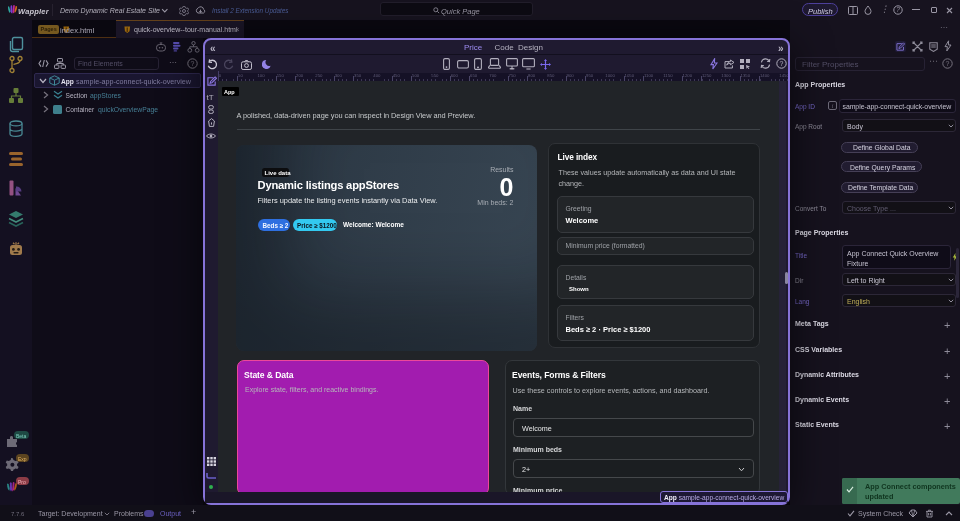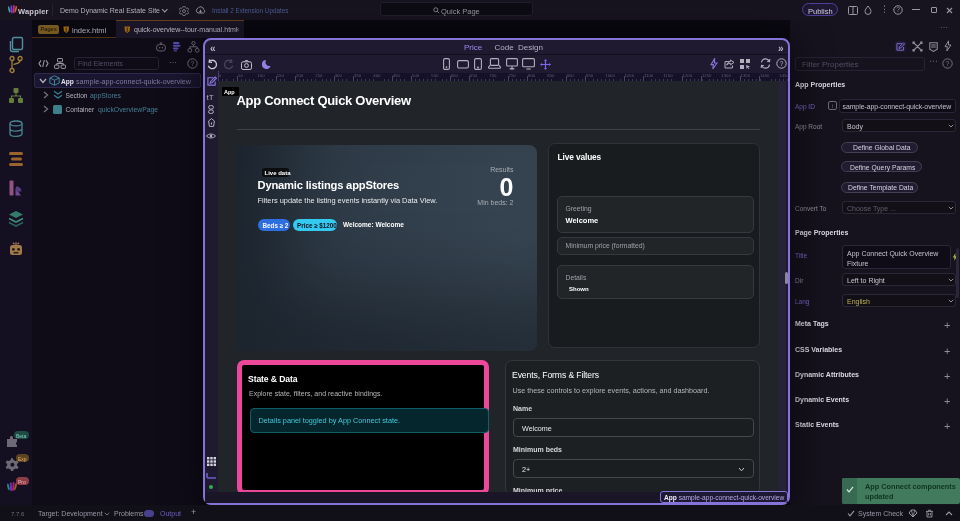--- a/index.html
+++ b/index.html
@@ -7,7 +7,7 @@
 body { font-family:"Liberation Sans", sans-serif; position:relative; }
 .abs { position:absolute; }
 
-#topbar { left:0; top:0; width:960px; height:20px; background:#17131f; }
+#topbar { left:0; top:0; width:960px; height:20px; background:#17131f;font-style:italic; }
 #tabbar { left:32px; top:20px; width:758px; height:18px; background:#0a0810; }
 #dockhead { left:790px; top:20px; width:170px; height:18px; background:#16121e; }
 #leftstrip { left:0; top:20px; width:32px; height:485px; background:#141021; }

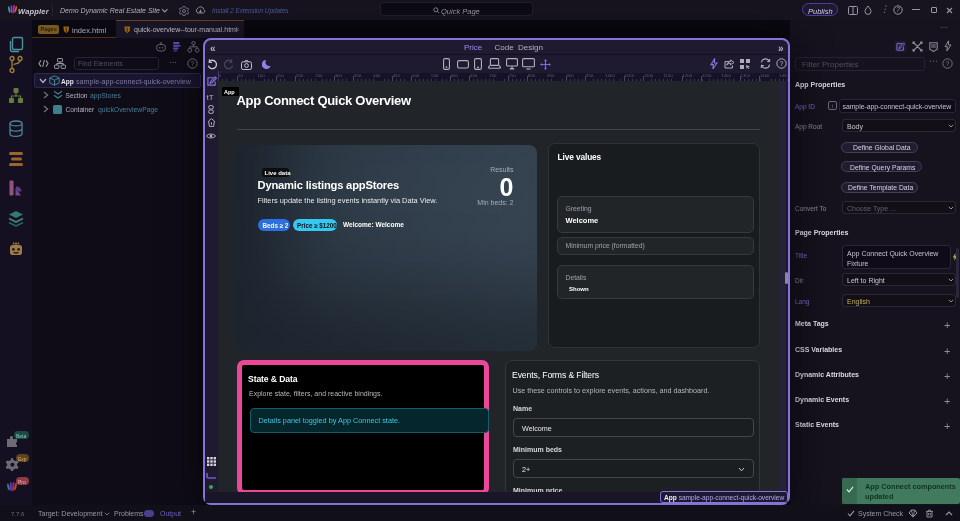--- a/index.html
+++ b/index.html
@@ -74,7 +74,7 @@
       <path d="M.5 .5 L6.5 .5 L6 5.5 L3.5 7.5 L1 5.5 Z" fill="#9c680f"></path>
       <path d="M3.5 1.5 L3.5 6.3" stroke="#4e3206" stroke-width="1.4"></path>
     </svg>
-  <span class="abs" style="left:40px;top:5.5px;font-size:7.5px;color:#aaa7b4">index.html</span>
+  <span class="abs" style="left:28px;top:5.5px;font-size:7.5px;color:#aaa7b4">index.html</span>
   <span class="abs" style="left:84px;top:0;width:128px;height:18px;background:#1a1526;border-top:1.5px solid #63401a"></span>
   <svg class="abs" style="left:92px;top:5.5px" width="6.5" height="7.5" viewBox="0 0 7 8">
       <path d="M.5 .5 L6.5 .5 L6 5.5 L3.5 7.5 L1 5.5 Z" fill="#9c680f"></path>

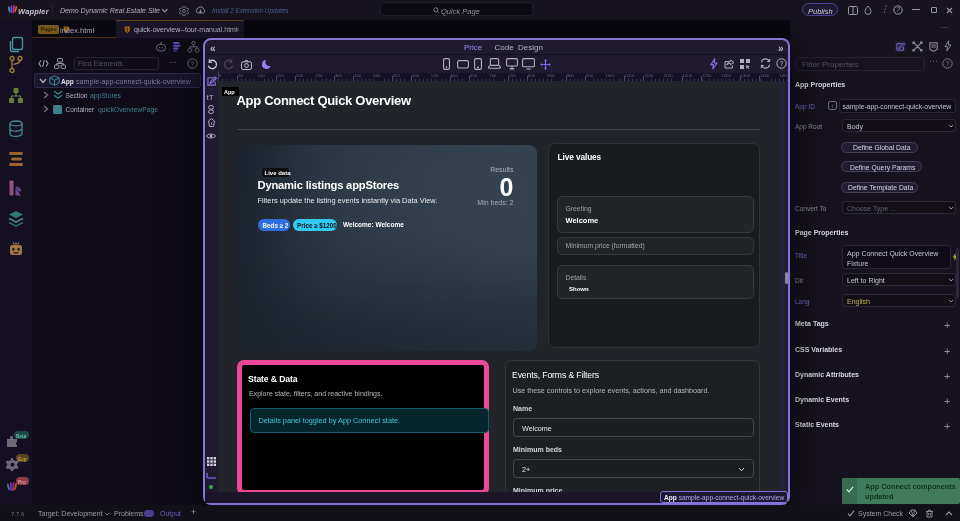--- a/index.html
+++ b/index.html
@@ -441,7 +441,6 @@
   <div id="canvas" class="abs" style="left:13px;top:41px;width:561px;height:411px;background:#212428;overflow:hidden">
     <span class="abs" style="left:3.5px;top:6px;width:17px;height:8.5px;background:#000;border-radius:1px"></span>
     <span class="abs" style="left:6px;top:7.5px;font-size:5.5px;color:#fff;font-weight:bold">App</span>
-    <span class="abs" style="left:18.5px;top:11.5px;font-size:13px;font-weight:bold;color:#ffffff;letter-spacing:-.3px">App Connect Quick Overview</span>
     <span class="abs" style="left:19px;top:48px;width:523px;height:1px;background:#3f4449"></span>
 
     <div class="abs" style="left:18px;top:63.5px;width:301px;height:206px;border-radius:8px;background:linear-gradient(100deg,#2a3642 0%,#384653 100%);box-shadow:inset 50px -60px 70px rgba(8,11,15,.4)">

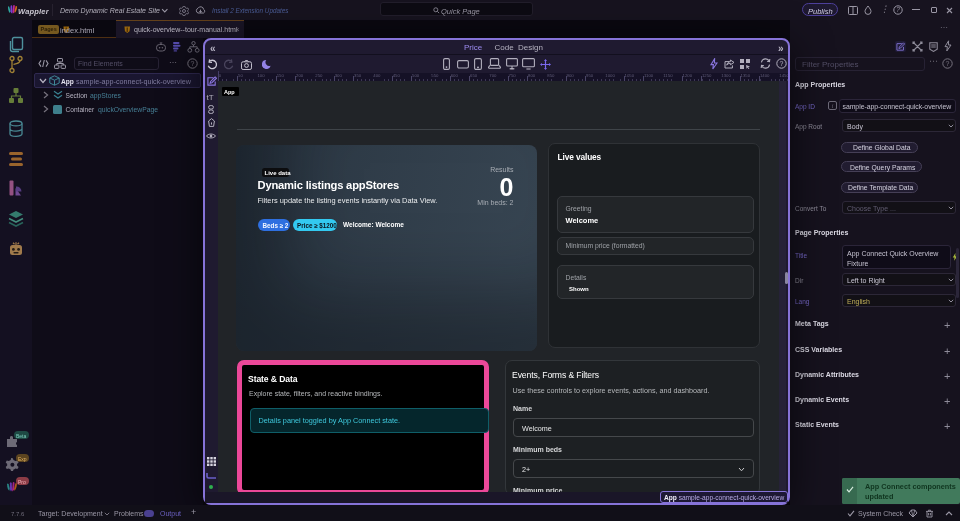--- a/index.html
+++ b/index.html
@@ -441,6 +441,7 @@
   <div id="canvas" class="abs" style="left:13px;top:41px;width:561px;height:411px;background:#212428;overflow:hidden">
     <span class="abs" style="left:3.5px;top:6px;width:17px;height:8.5px;background:#000;border-radius:1px"></span>
     <span class="abs" style="left:6px;top:7.5px;font-size:5.5px;color:#fff;font-weight:bold">App</span>
+    <span class="abs" style="left:18.5px;top:29.5px;font-size:7.4px;color:#c6c9cb;letter-spacing:-.05px">A polished, data-driven page you can inspect in Design View and Preview.</span>
     <span class="abs" style="left:19px;top:48px;width:523px;height:1px;background:#3f4449"></span>
 
     <div class="abs" style="left:18px;top:63.5px;width:301px;height:206px;border-radius:8px;background:linear-gradient(100deg,#2a3642 0%,#384653 100%);box-shadow:inset 50px -60px 70px rgba(8,11,15,.4)">

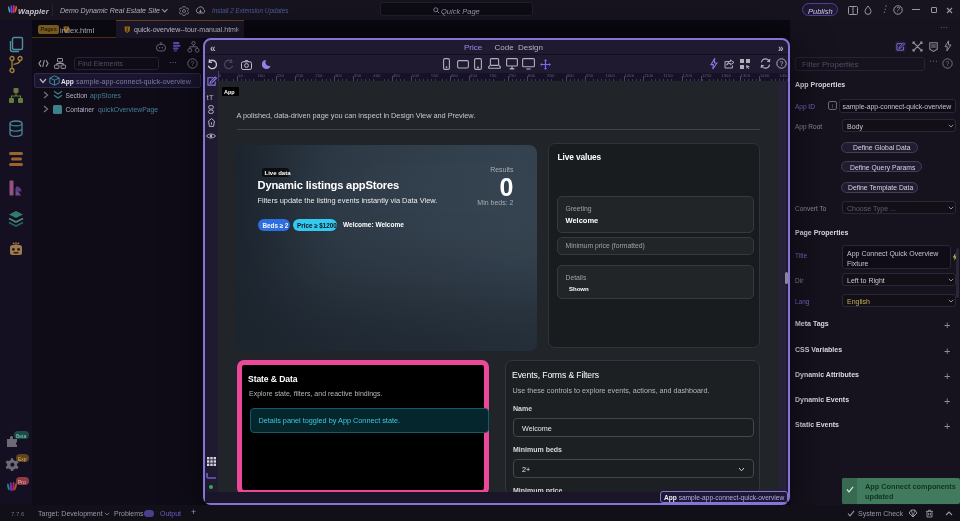--- a/index.html
+++ b/index.html
@@ -460,7 +460,7 @@
     </div>
 
     <div class="abs" style="left:329.5px;top:61.5px;width:212px;height:205px;background:#191c1f;border:1px solid #2f3236;border-radius:7px">
-      <span class="abs" style="left:9px;top:8.5px;font-size:8.3px;font-weight:bold;color:#fff;letter-spacing:-.1px">Live values</span>
+      <span class="abs" style="left:9px;top:8.5px;font-size:8.3px;font-weight:bold;color:#fff;letter-spacing:-.1px">Live index</span>
       <div class="abs" style="left:8px;top:52.5px;width:197px;height:36.5px;background:#222528;border:1px solid #36393d;border-radius:5px">
         <span class="abs" style="left:8px;top:7.5px;font-size:6.8px;color:#9ea1a6">Greeting</span>
         <span class="abs" style="left:8px;top:18.5px;font-size:7.5px;font-weight:bold;color:#fff">Welcome</span>

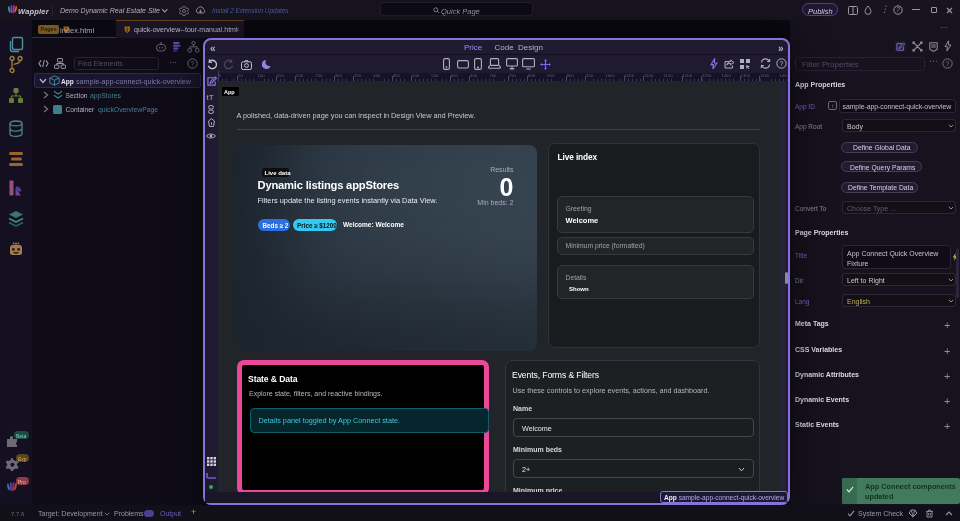--- a/index.html
+++ b/index.html
@@ -461,6 +461,7 @@
 
     <div class="abs" style="left:329.5px;top:61.5px;width:212px;height:205px;background:#191c1f;border:1px solid #2f3236;border-radius:7px">
       <span class="abs" style="left:9px;top:8.5px;font-size:8.3px;font-weight:bold;color:#fff;letter-spacing:-.1px">Live index</span>
+      <span class="abs" style="left:10px;top:24.5px;width:182px;font-size:7.2px;color:#b5b7ba;line-height:10.8px">These values update automatically as data and UI state change.</span>
       <div class="abs" style="left:8px;top:52.5px;width:197px;height:36.5px;background:#222528;border:1px solid #36393d;border-radius:5px">
         <span class="abs" style="left:8px;top:7.5px;font-size:6.8px;color:#9ea1a6">Greeting</span>
         <span class="abs" style="left:8px;top:18.5px;font-size:7.5px;font-weight:bold;color:#fff">Welcome</span>

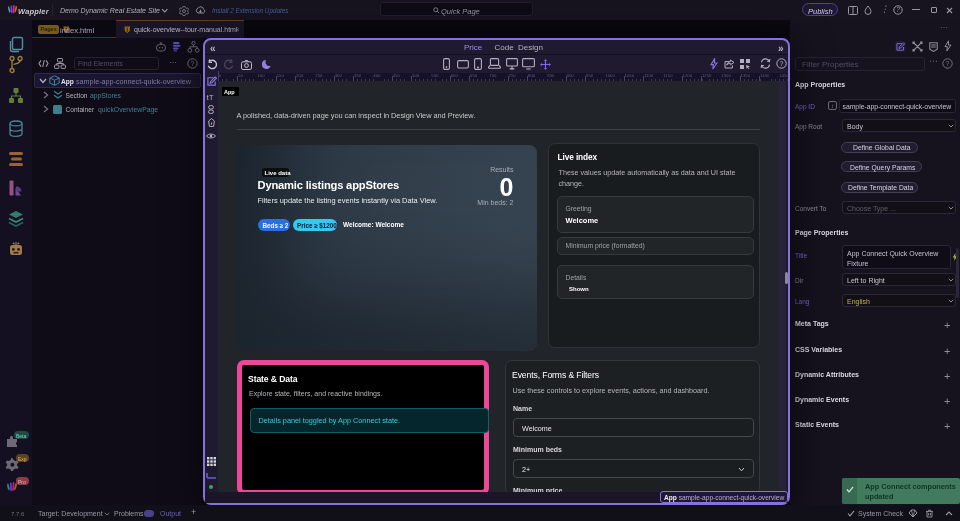--- a/index.html
+++ b/index.html
@@ -473,6 +473,10 @@
         <span class="abs" style="left:8px;top:8px;font-size:6.8px;color:#9ea1a6">Details</span>
         <span class="abs" style="left:11.5px;top:20.5px;font-size:6px;font-weight:bold;color:#fff">Shown</span>
       </div>
+      <div class="abs" style="left:8px;top:161.5px;width:197px;height:36px;background:#222528;border:1px solid #36393d;border-radius:5px">
+        <span class="abs" style="left:8px;top:8px;font-size:6.8px;color:#9ea1a6">Filters</span>
+        <span class="abs" style="left:8px;top:19px;font-size:7.5px;font-weight:bold;color:#fff">Beds ≥ 2 · Price ≥ $1200</span>
+      </div>
     </div>
 
     <div class="abs" style="left:19px;top:279px;width:252px;height:135px;background:#000000;border:5px solid #ec4899;border-radius:7px">

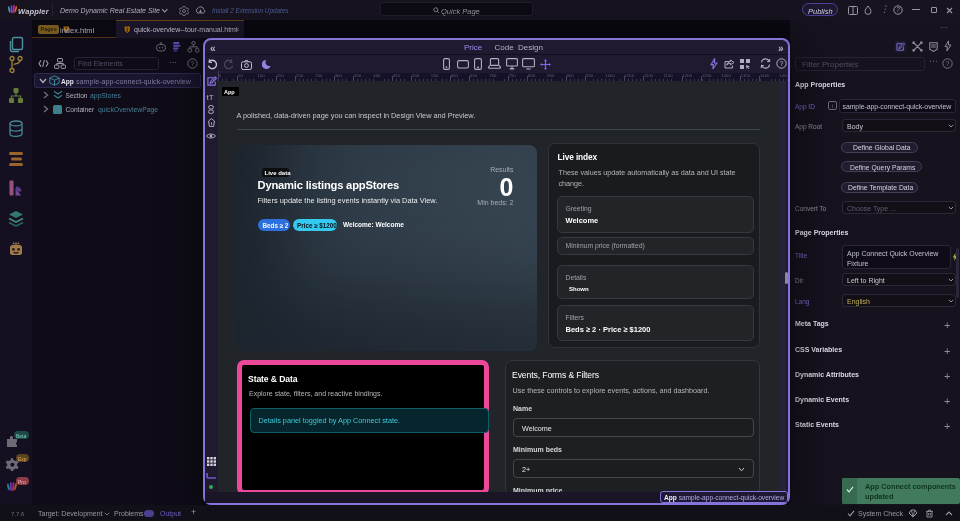--- a/index.html
+++ b/index.html
@@ -479,7 +479,7 @@
       </div>
     </div>
 
-    <div class="abs" style="left:19px;top:279px;width:252px;height:135px;background:#000000;border:5px solid #ec4899;border-radius:7px">
+    <div class="abs" style="left:19px;top:279px;width:252px;height:135px;background:#a21caf;border:1px solid #ec4899;border-radius:7px">
       <span class="abs" style="left:6px;top:9px;font-size:8.6px;font-weight:bold;color:#fff;letter-spacing:-.1px">State &amp; Data</span>
       <span class="abs" style="left:7px;top:24.5px;font-size:7px;color:#b5b7ba">Explore state, filters, and reactive bindings.</span>
       <div class="abs" style="left:8px;top:42.5px;width:239px;height:25px;background:#05262c;border:1px solid #0f5e68;border-radius:4px">

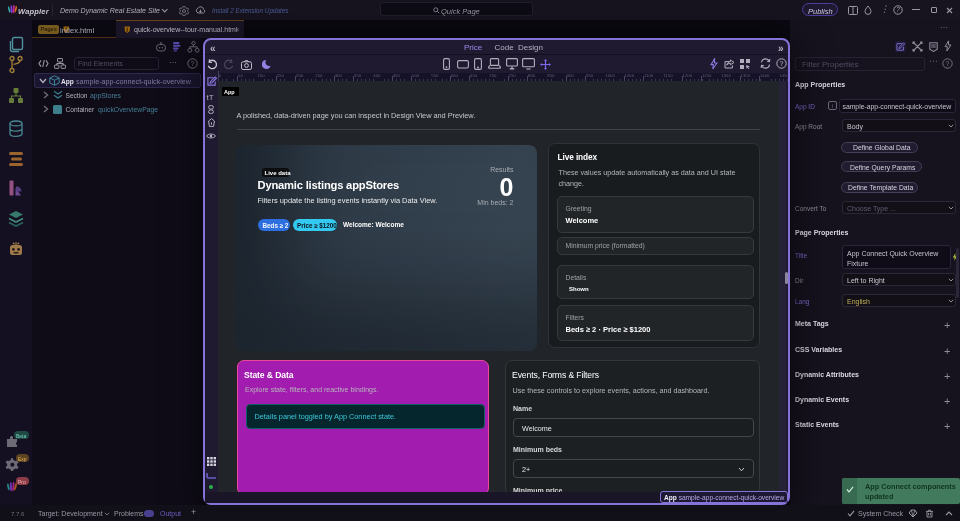--- a/index.html
+++ b/index.html
@@ -488,7 +488,7 @@
     </div>
 
     <div class="abs" style="left:287px;top:279px;width:255px;height:135px;background:#1d2023;border:1px solid #33373b;border-radius:7px">
-      <span class="abs" style="left:6px;top:9px;font-size:8.6px;font-weight:normal;color:#fff;letter-spacing:-.1px">Events, Forms &amp; Filters</span>
+      <span class="abs" style="left:6px;top:9px;font-size:8.6px;font-weight:bold;color:#fff;letter-spacing:-.1px">Events, Forms &amp; Filters</span>
       <span class="abs" style="left:6.5px;top:24.5px;font-size:7.2px;color:#b5b7ba">Use these controls to explore events, actions, and dashboard.</span>
       <span class="abs" style="left:7px;top:44px;font-size:7px;font-weight:bold;color:#d6d7d9">Name</span>
       <div class="abs" style="left:7px;top:57px;width:241px;height:19px;background:#1b1e21;border:1px solid #45484b;border-radius:4px">

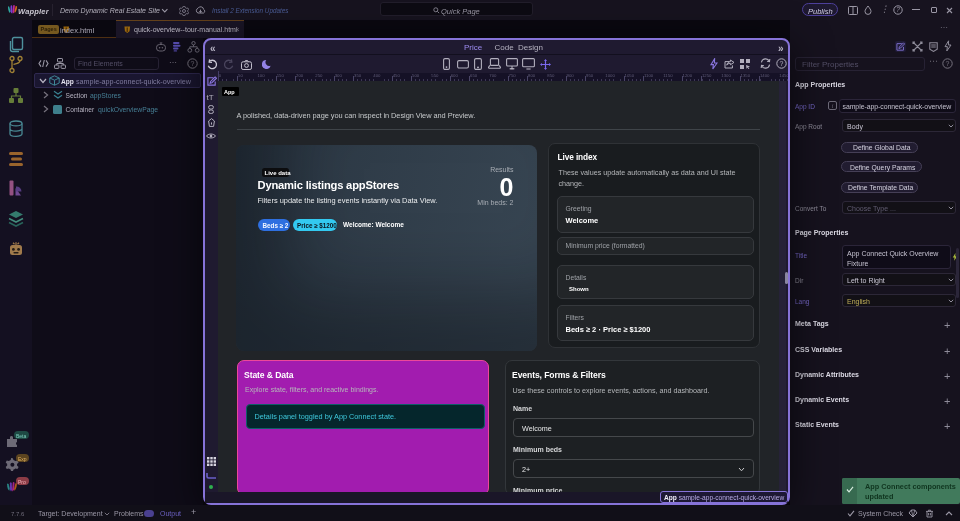--- a/index.html
+++ b/index.html
@@ -482,9 +482,6 @@
     <div class="abs" style="left:19px;top:279px;width:252px;height:135px;background:#a21caf;border:1px solid #ec4899;border-radius:7px">
       <span class="abs" style="left:6px;top:9px;font-size:8.6px;font-weight:bold;color:#fff;letter-spacing:-.1px">State &amp; Data</span>
       <span class="abs" style="left:7px;top:24.5px;font-size:7px;color:#b5b7ba">Explore state, filters, and reactive bindings.</span>
-      <div class="abs" style="left:8px;top:42.5px;width:239px;height:25px;background:#05262c;border:1px solid #0f5e68;border-radius:4px">
-        <span class="abs" style="left:7.5px;top:7.5px;font-size:7.3px;color:#3fc8dc">Details panel toggled by App Connect state.</span>
-      </div>
     </div>
 
     <div class="abs" style="left:287px;top:279px;width:255px;height:135px;background:#1d2023;border:1px solid #33373b;border-radius:7px">

